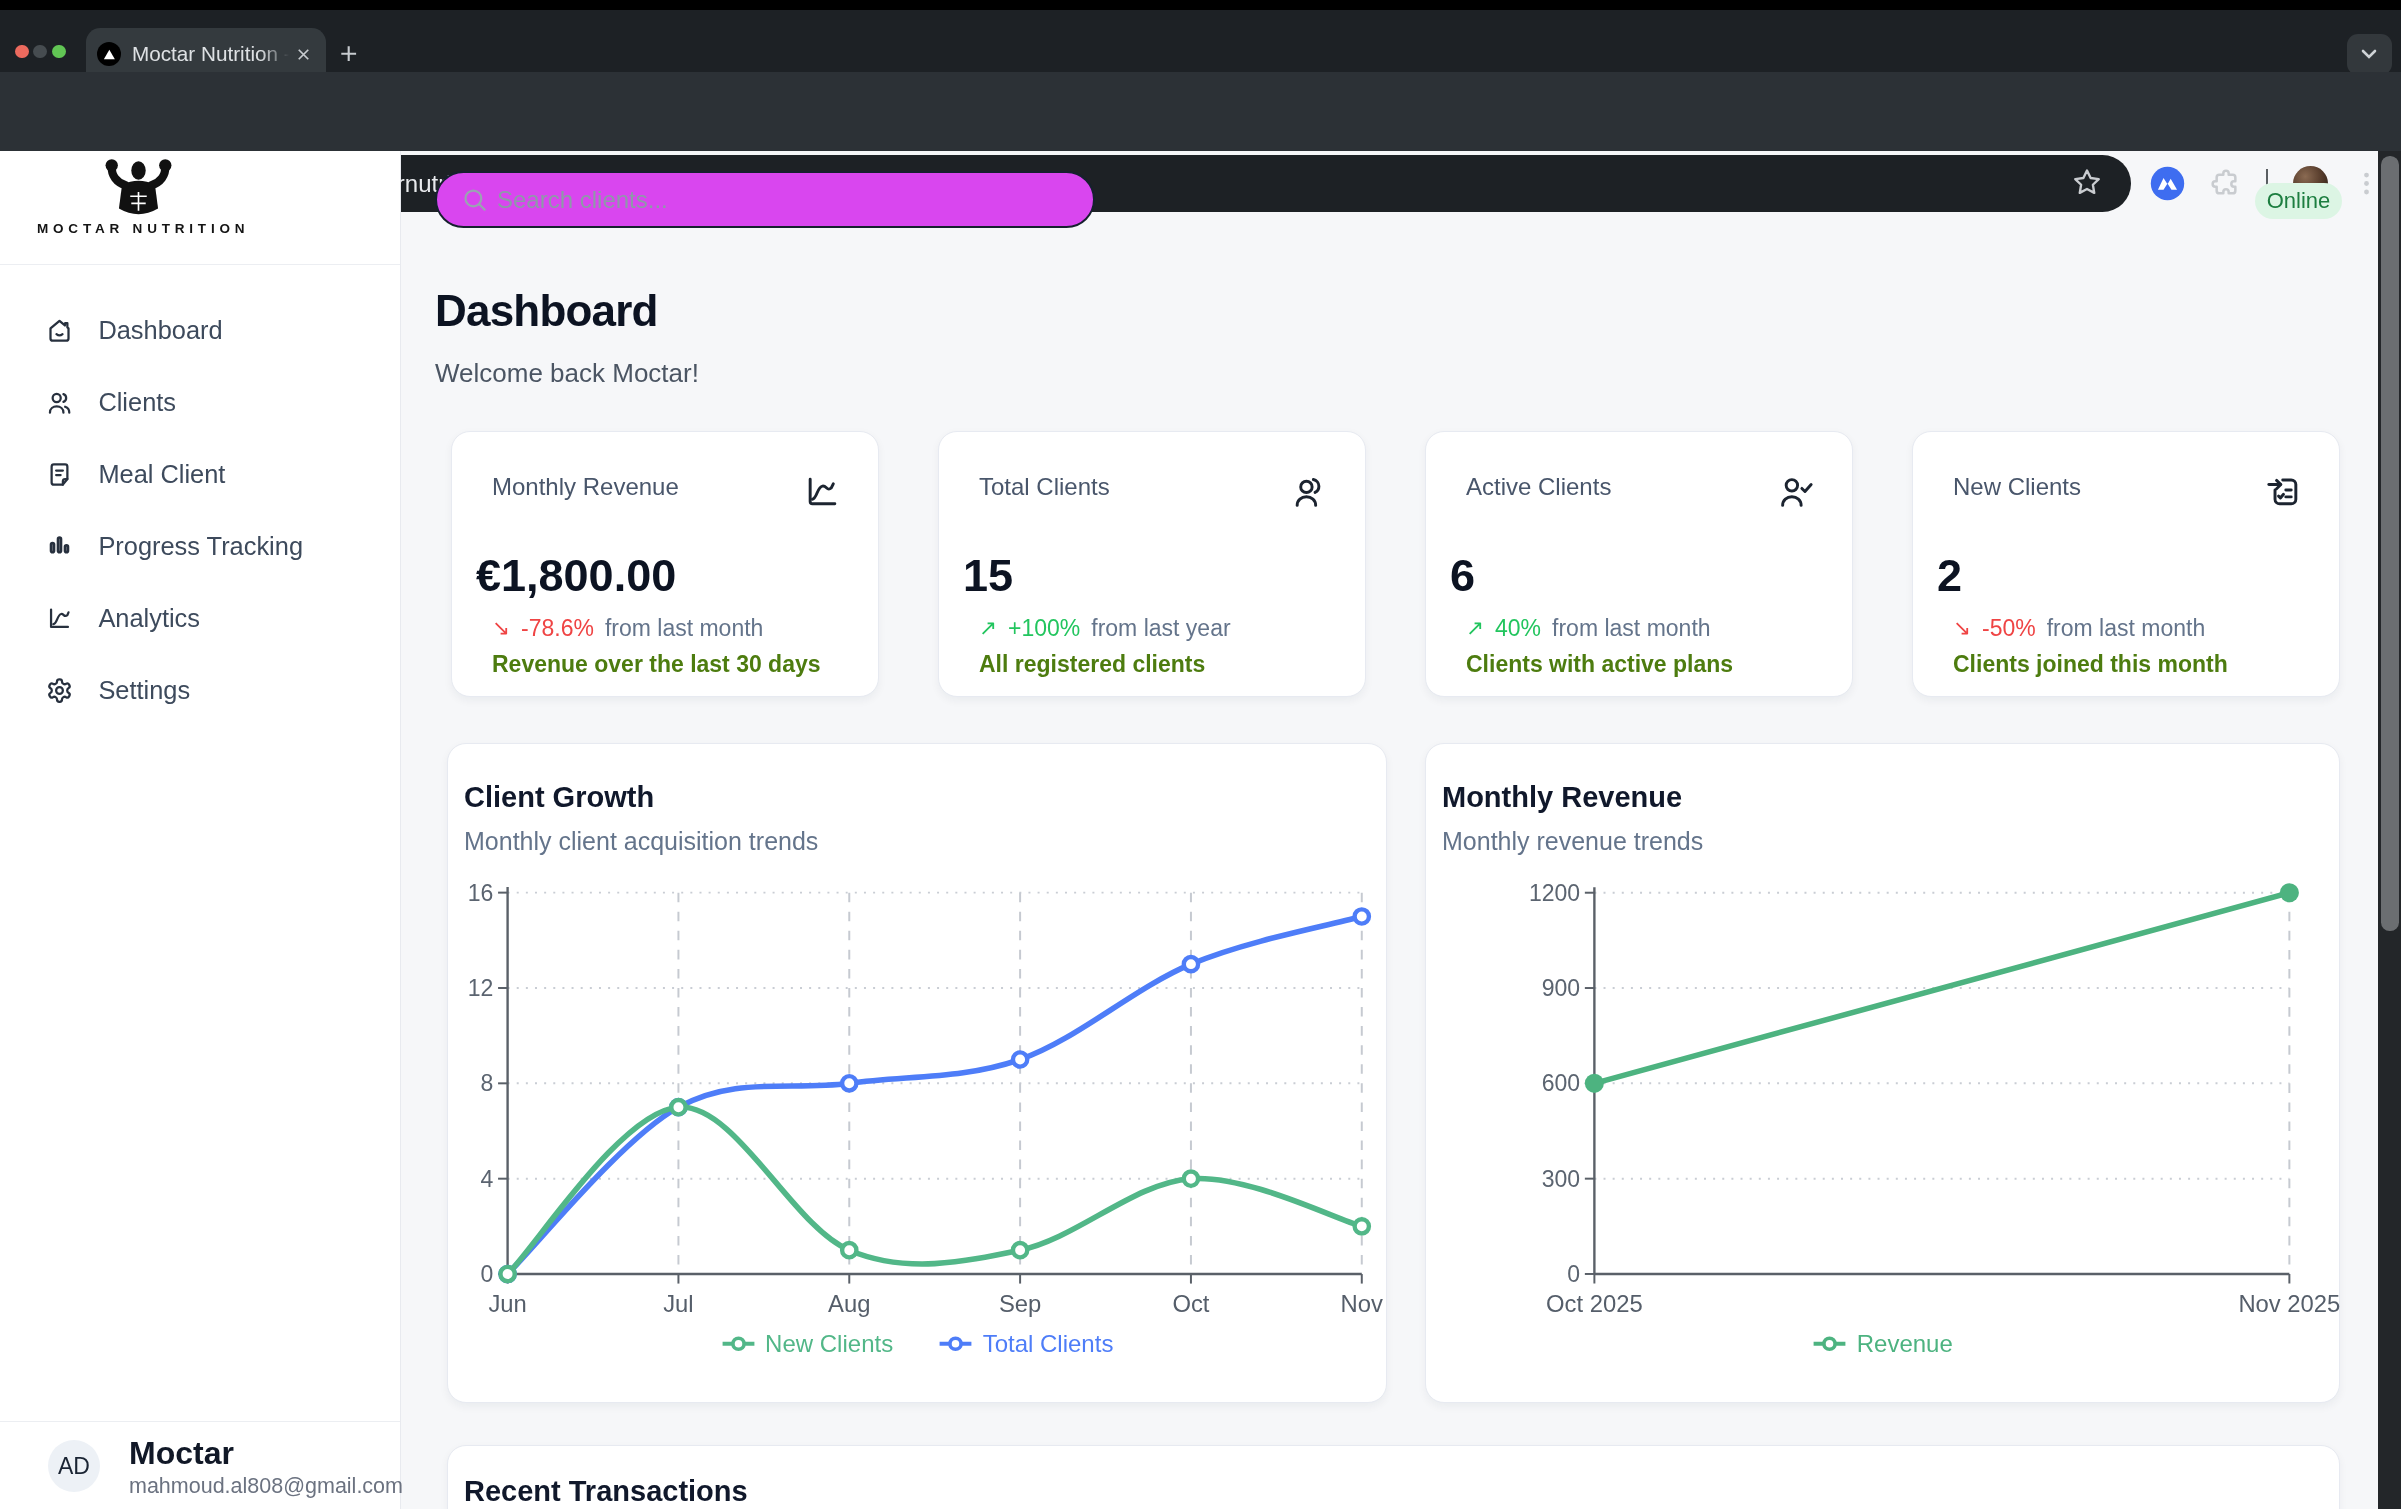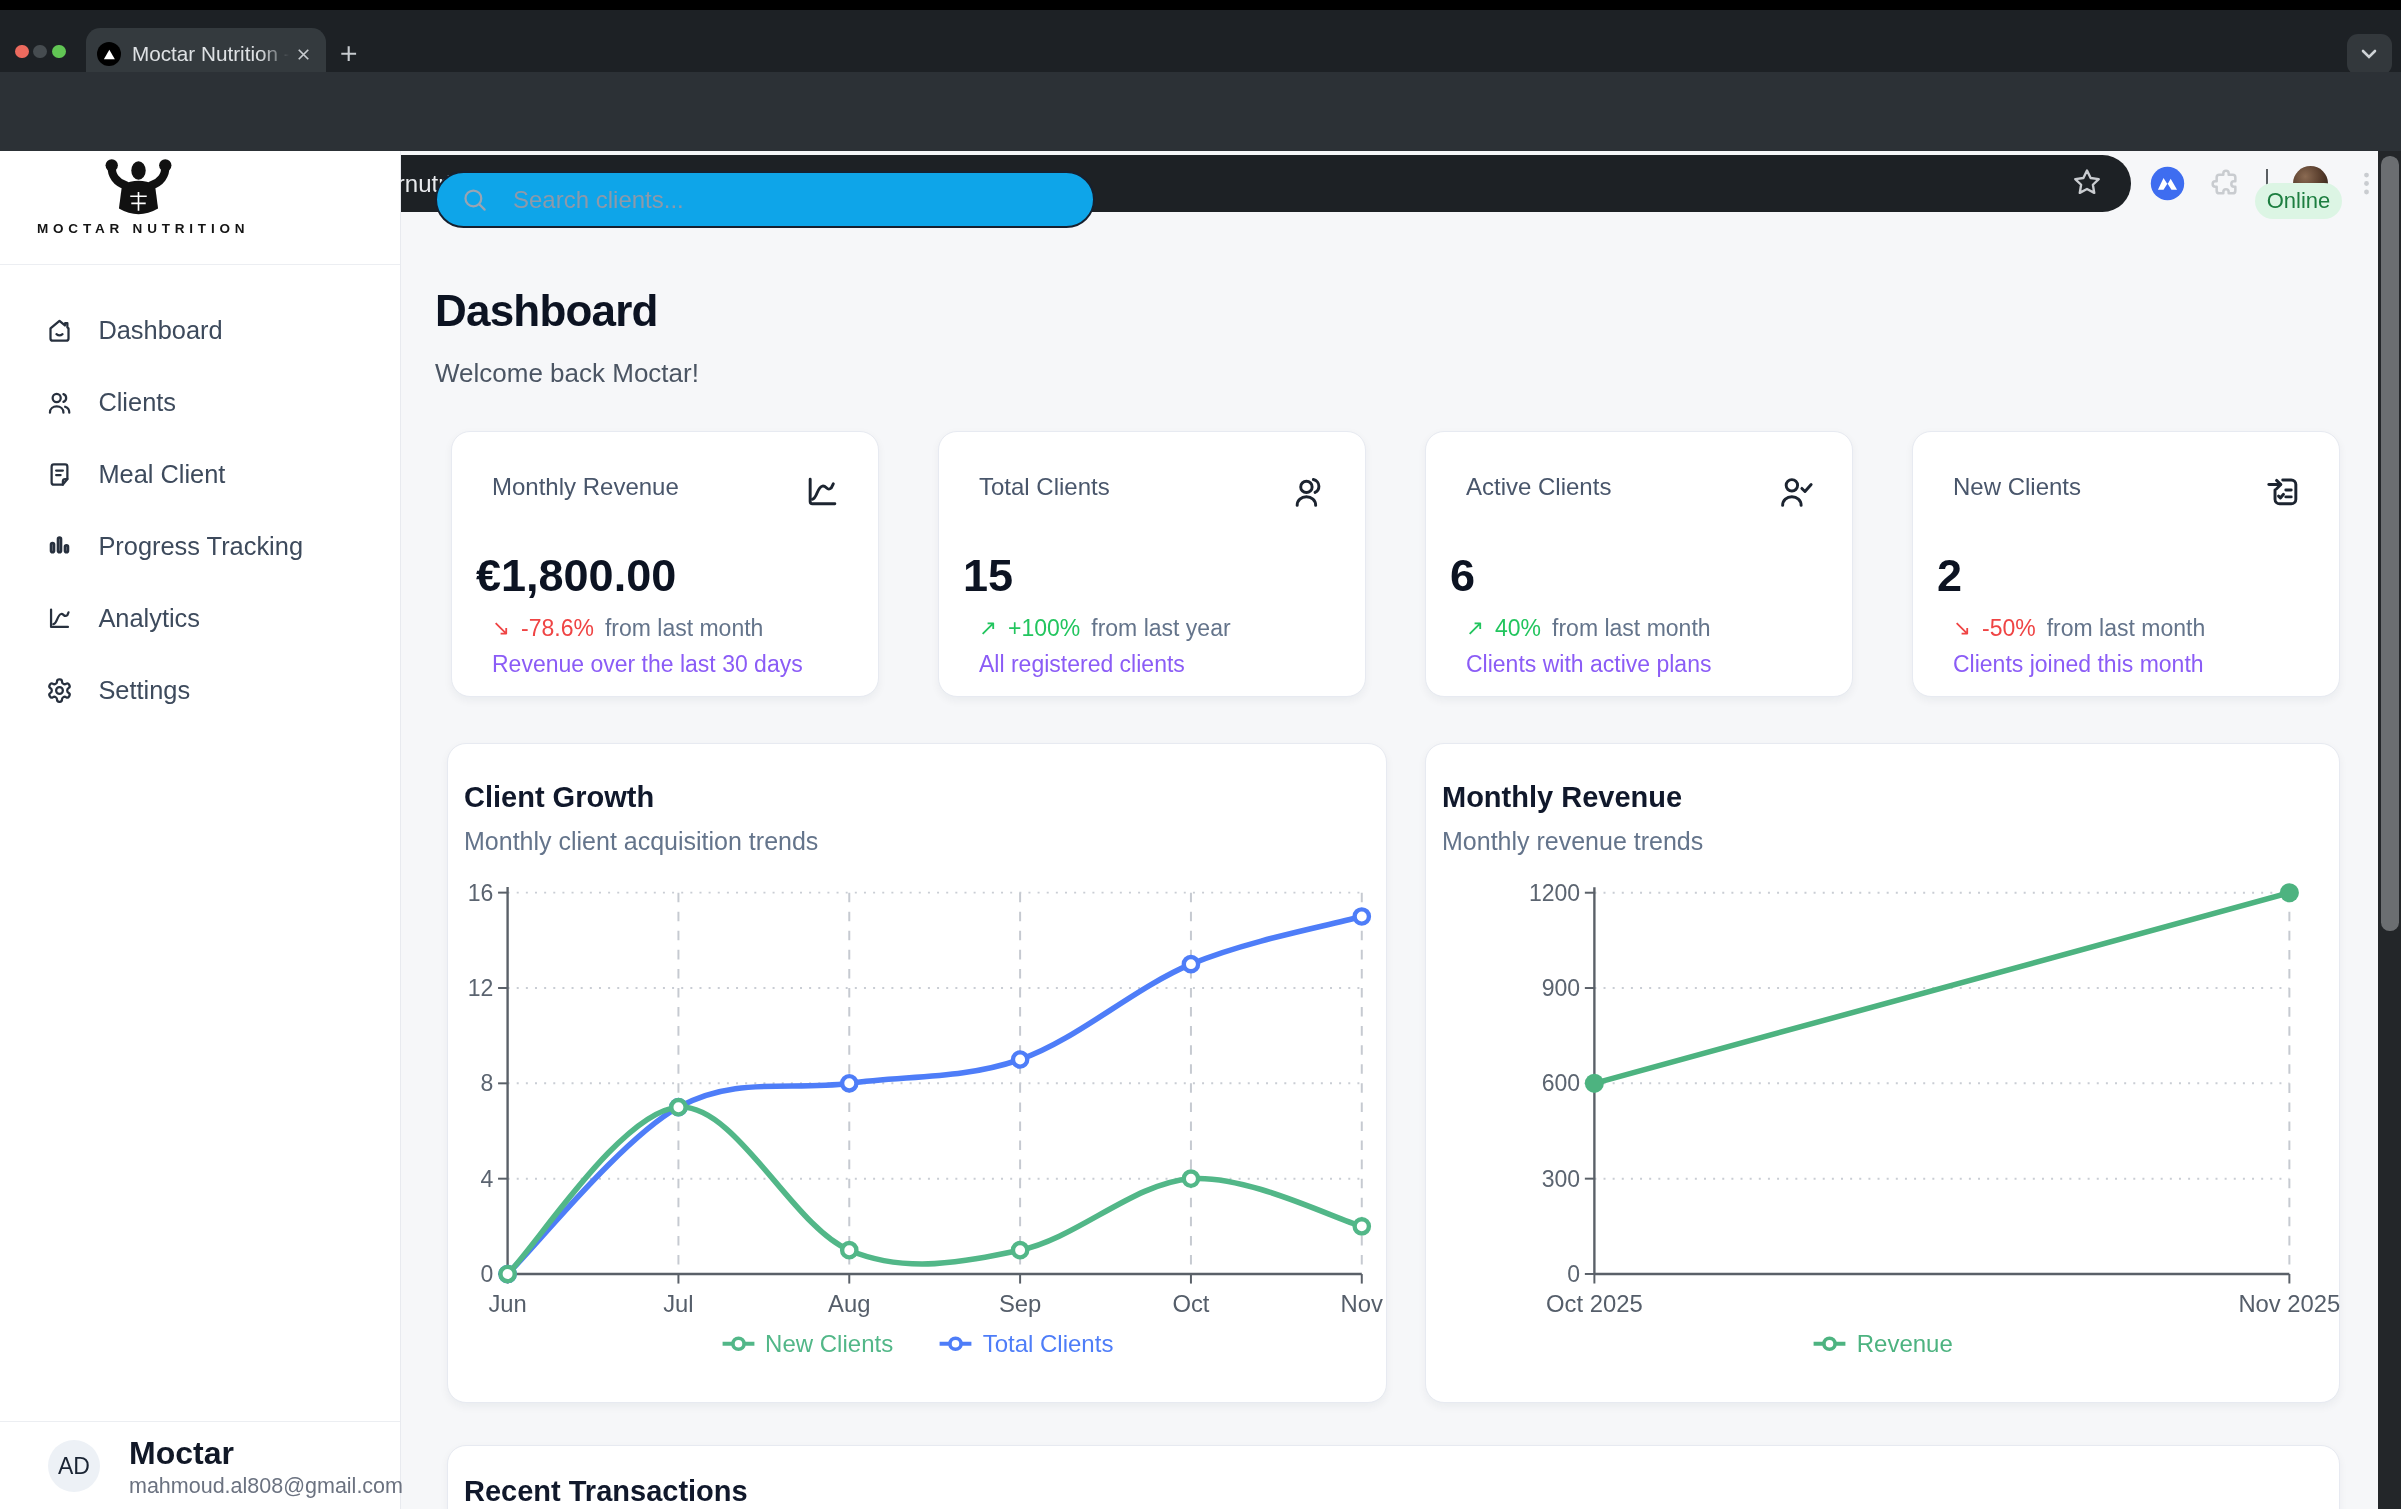--- a/index.html
+++ b/index.html
@@ -54,7 +54,7 @@
 
   
   .search{position:absolute;left:435px;top:171px;width:660px;height:57px;border:2.4px solid #16202f;border-radius:29px;
-    background:#0ea5e9;display:flex;align-items:center;padding-left:24px;gap:23px;box-sizing:border-box;}
+    background:#d946ef;display:flex;align-items:center;padding-left:24px;gap:7px;box-sizing:border-box;}
   .search input{border:none;outline:none;background:transparent;font-size:24px;color:#0f172a;width:509px;
     font-family:"Liberation Sans",sans-serif;}
   .search input::placeholder{color:#8e99a9;}

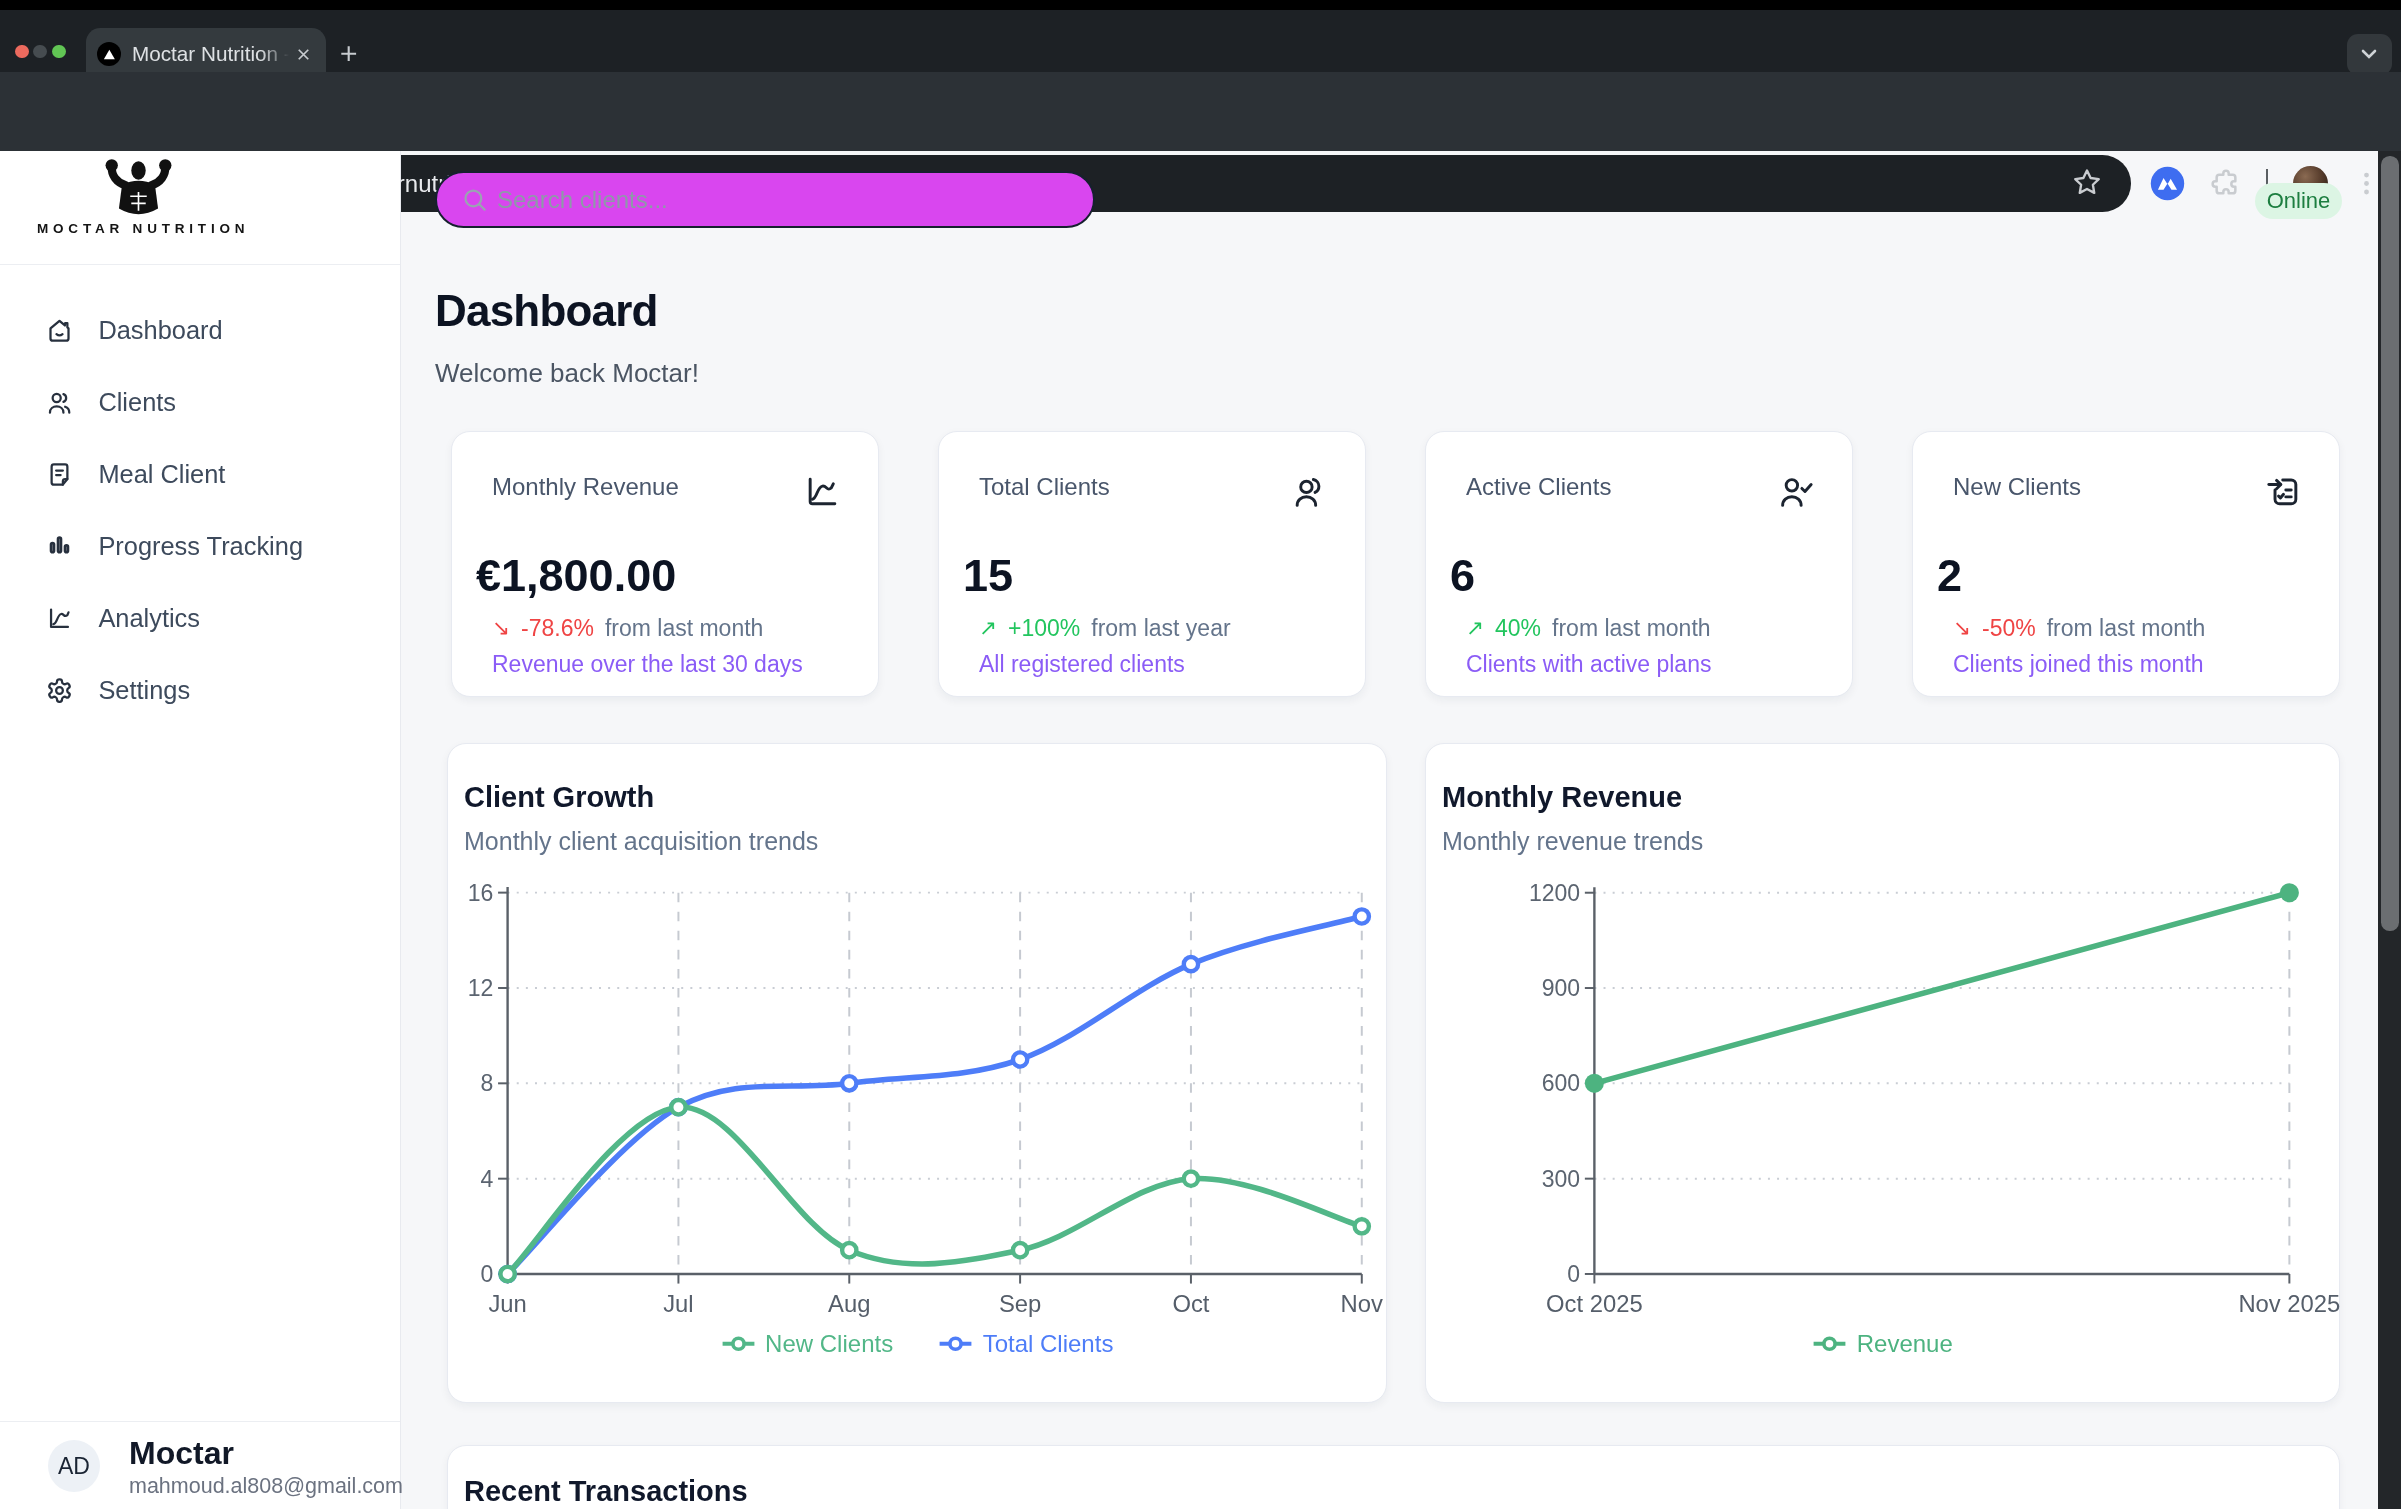--- a/index.html
+++ b/index.html
@@ -73,7 +73,7 @@
   .sc-delta .arrow{font-size:21.5px;}
   .sc-delta.up .arrow,.sc-delta.up .pct{color:#22c55e;}
   .sc-delta.down .arrow,.sc-delta.down .pct{color:#ef4444;}
-  .sc-sub{padding:0 40px;margin-top:9.5px;font-size:23px;color:#8b5cf6;}
+  .sc-sub{padding:0 40px;margin-top:9.5px;font-size:23px;color:#4d7c0f;font-weight:bold;}
 
   .chart-card{top:743px;height:660px;}
   .cc-title{padding:37px 0 0 16px;font-size:29px;font-weight:700;color:#10182b;}

